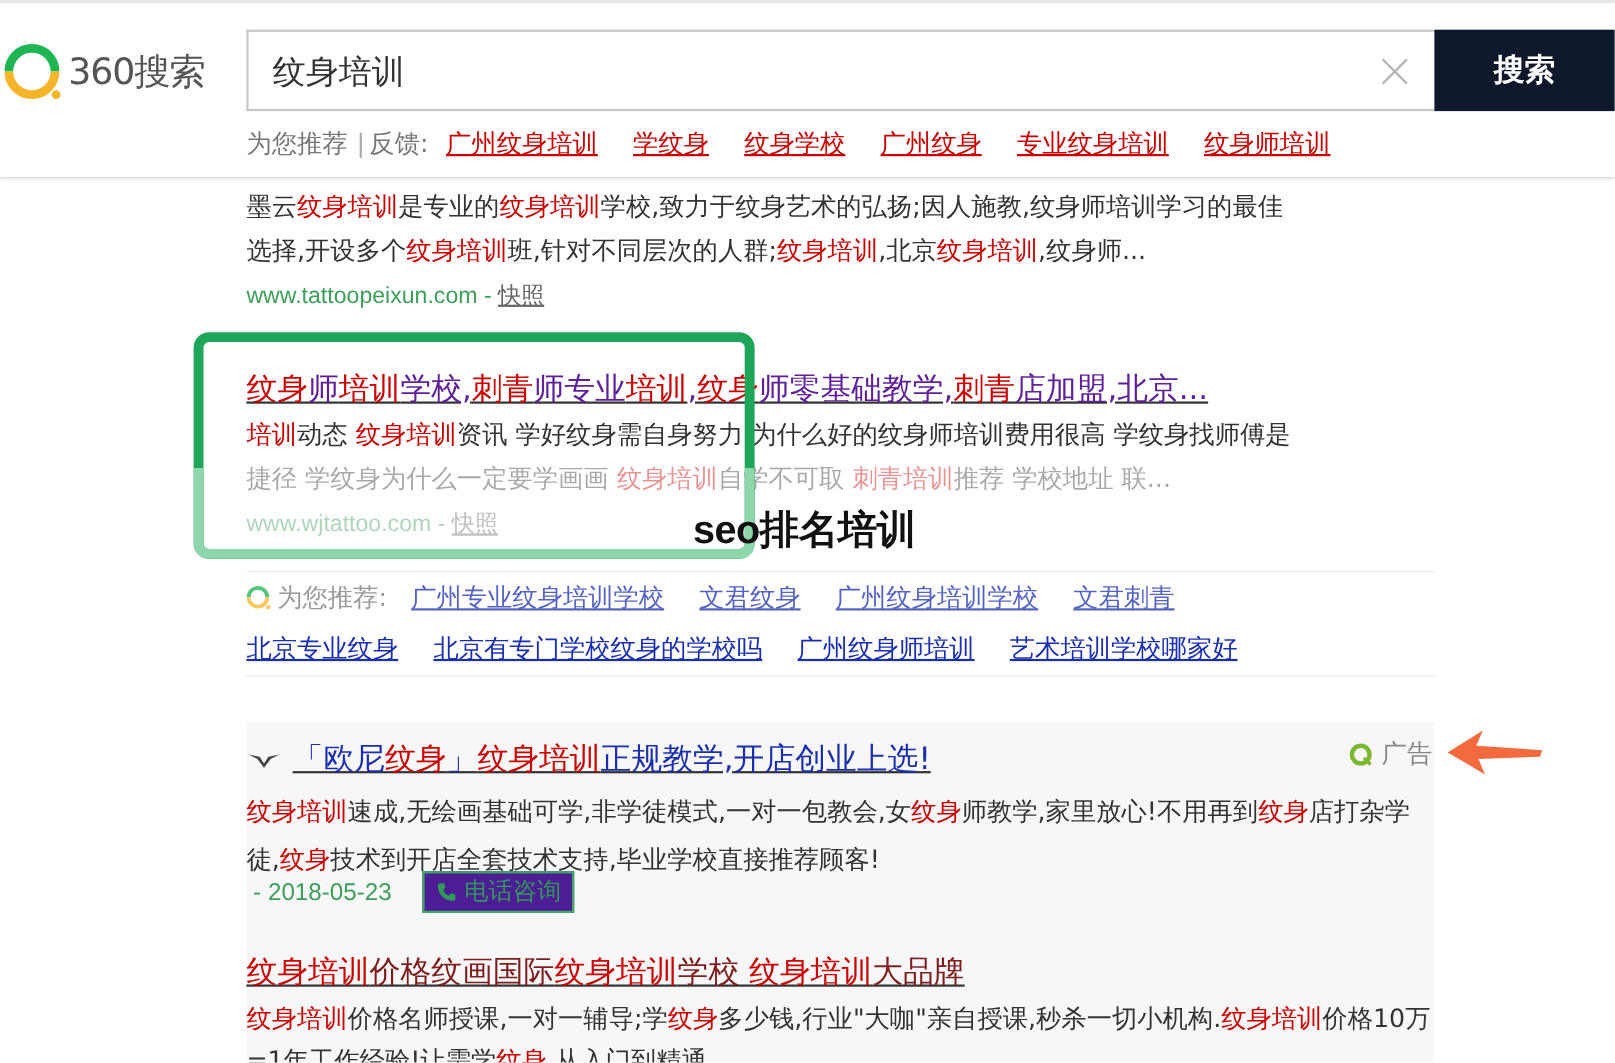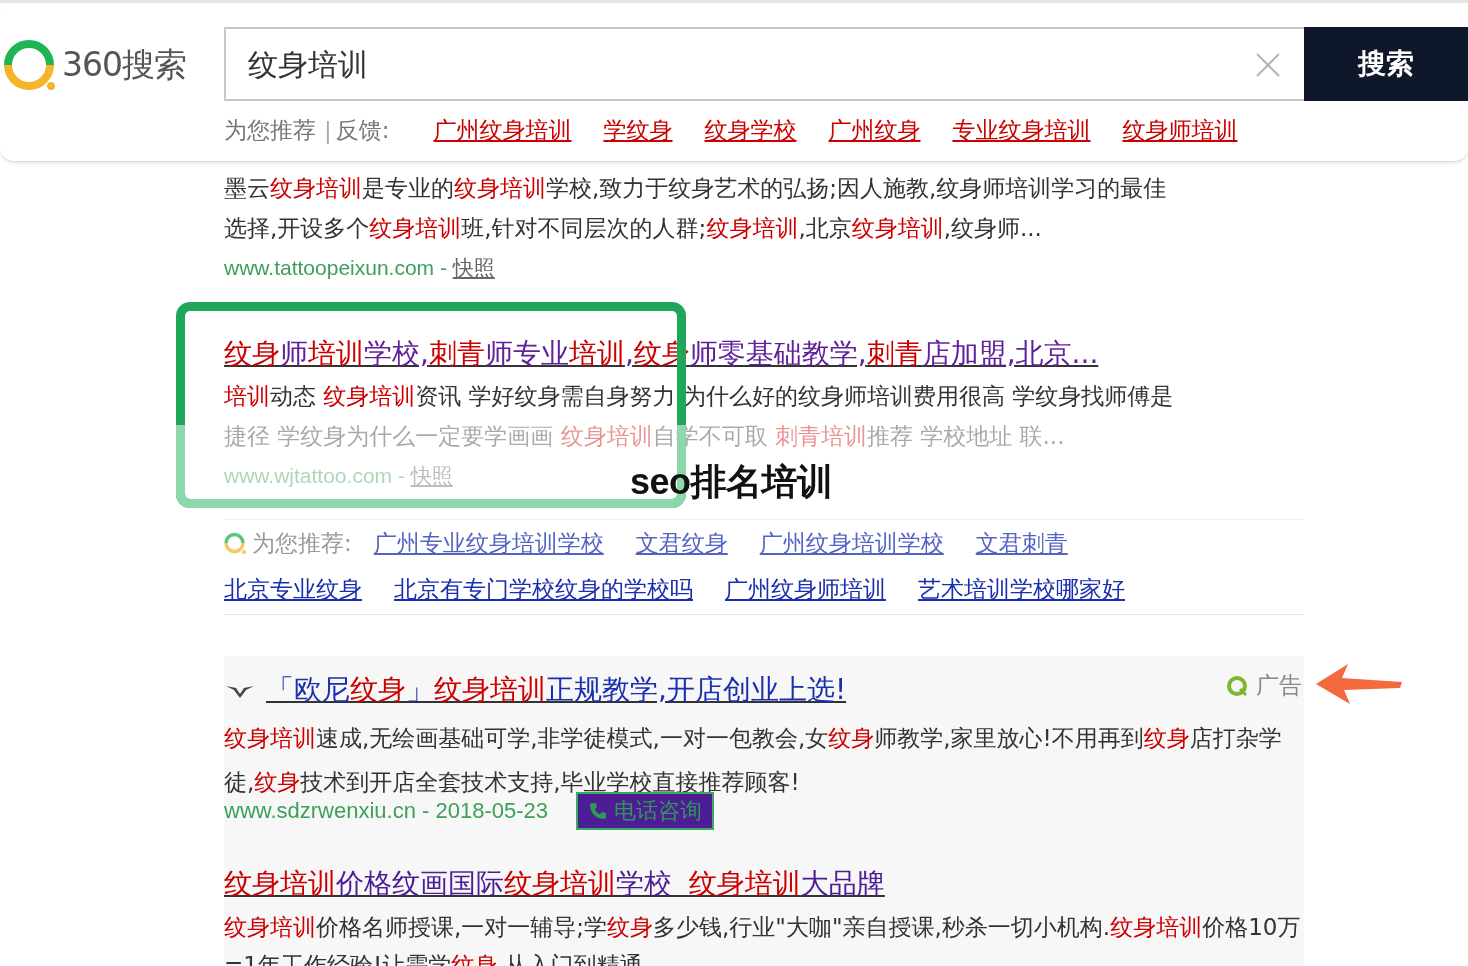--- a/index.html
+++ b/index.html
@@ -13,7 +13,7 @@
   .header {
     position: absolute; left: 0; top: 3px; width: 1468px; height: 158px;
     background: #fff; border-bottom: 1px solid #dcdcdc;
-    box-shadow: 0 2px 3px rgba(0,0,0,0.08); z-index: 5; border-radius: 14px;
+    box-shadow: 0 2px 3px rgba(0,0,0,0.08); z-index: 5;
   }
   .logo { position: absolute; left: 4px; top: 36px; height: 52px; display: flex; align-items: center; }
   .logo-text { font-size: 33px; color: #555; margin-left: 6px; letter-spacing: -1px; }

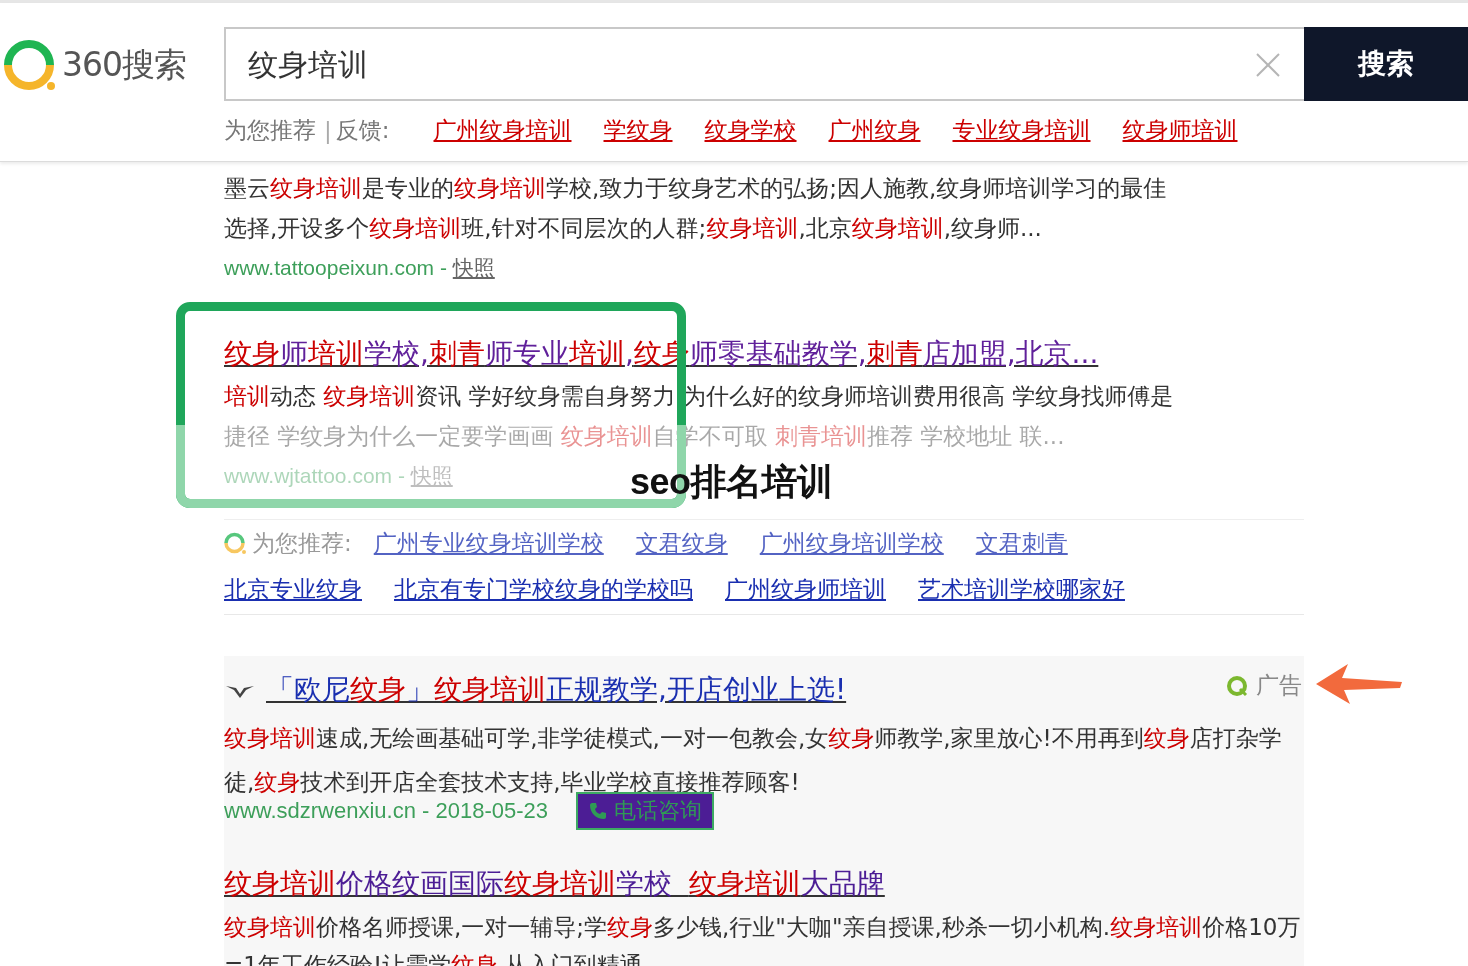--- a/index.html
+++ b/index.html
@@ -35,7 +35,7 @@
   .rec-bar { position: absolute; left: 224px; top: 112px; font-size: 23px; color: #777; display: flex; align-items: center; white-space: nowrap; }
   .rec-bar .sep { color: #aaa; margin: 0 4px 0 8px; }
   .rec-bar a { color: #c00; text-decoration: underline; margin-left: 32px; }
-  .rec-bar a:first-of-type { margin-left: 44px; }
+  .rec-bar a:first-of-type { margin-left: 16px; }
 
   .content { position: absolute; left: 224px; top: 162px; width: 1080px; }
   .snippet { font-size: 23px; line-height: 40px; color: #333; }

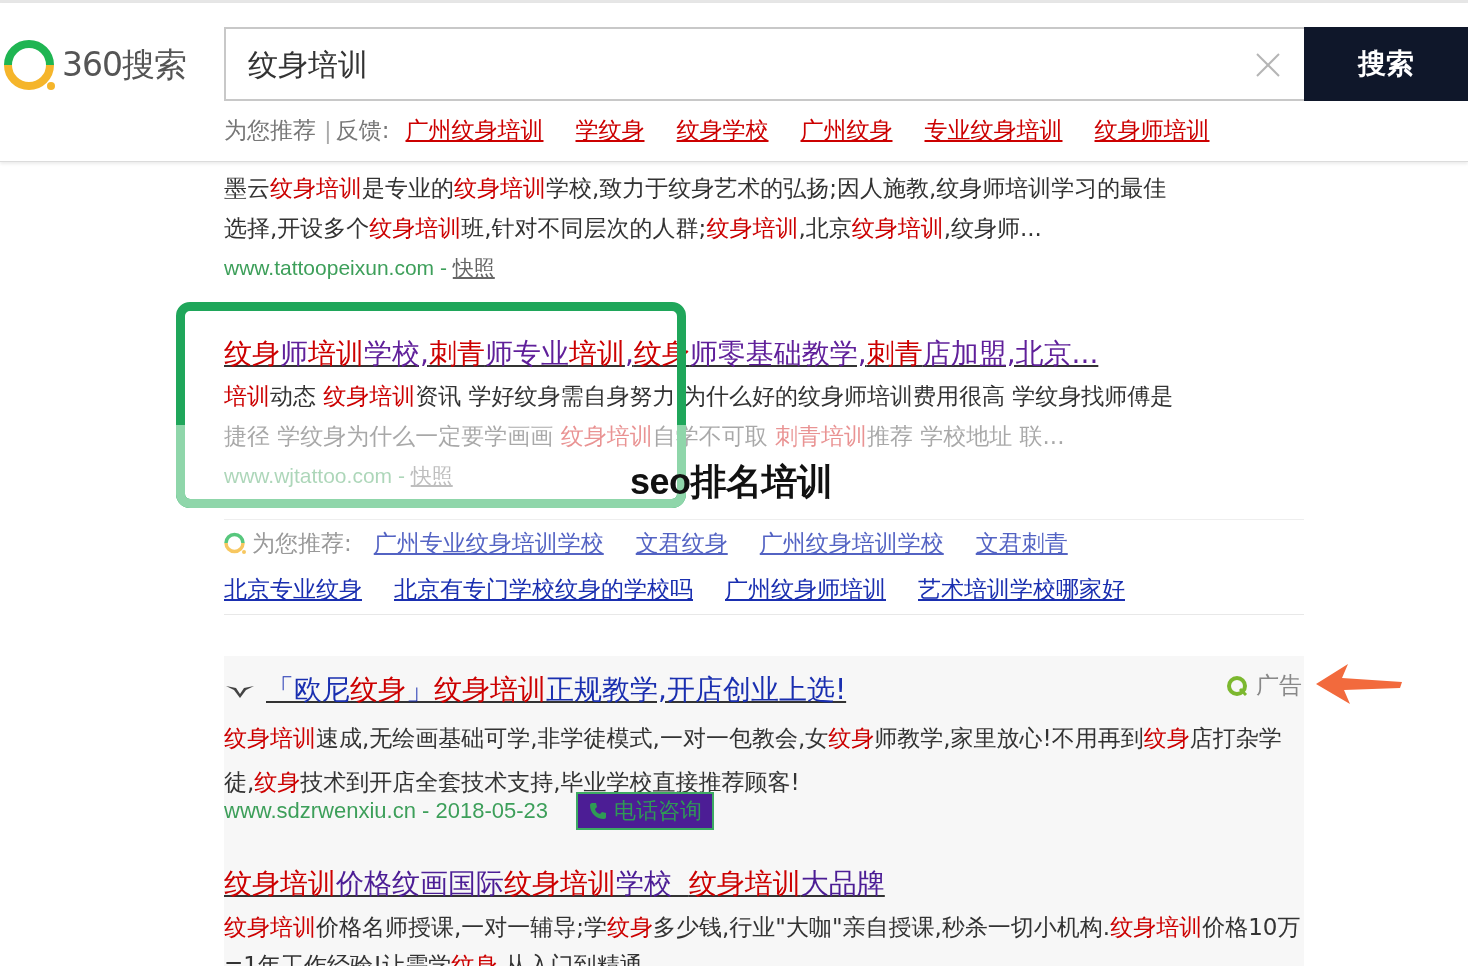--- a/index.html
+++ b/index.html
@@ -199,7 +199,6 @@
   </div>
   <div class="ad-snippet"><span class="hl">纹身培训</span><span>速成,无绘画基础可学,非学徒模式,一对一包教会,女</span><span class="hl">纹身</span><span>师教学,家里放心!不用再到</span><span class="hl">纹身</span><span>店打杂学徒,</span><span class="hl">纹身</span><span>技术到开店全套技术支持,毕业学校直接推荐顾客!</span></div>
   <div class="ad-url">
-    <span>www.sdzrwenxiu.cn</span>
     <span>&nbsp;-&nbsp;</span>
     <span>2018-05-23</span>
     <span class="phone-btn">

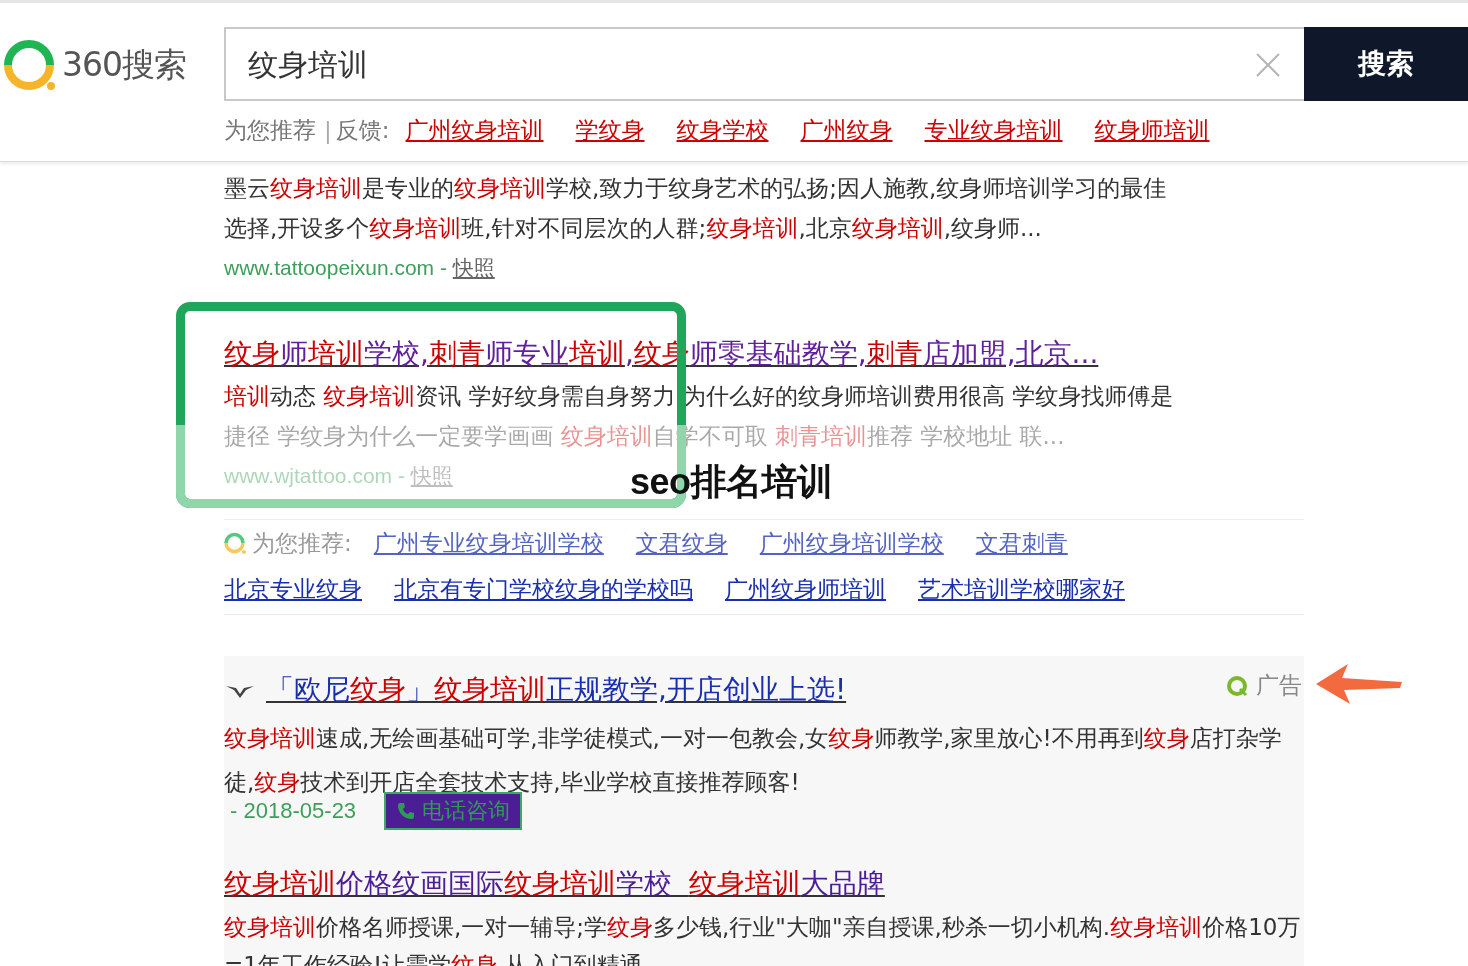--- a/index.html
+++ b/index.html
@@ -88,7 +88,7 @@
     border: 2px solid #3daa63; color: #2f9a55; font-size: 22px; font-family: "DejaVu Sans", sans-serif; background: #4c1d95; cursor: pointer;
   }
   .ad2-title { position: absolute; left: 0; top: 206px; font-size: 28px; line-height: 44px; text-decoration: underline; white-space: nowrap; }
-  .ad2-title .b { color: #4c1d95; font-family: Liberation Mono, monospace; }
+  .ad2-title .b { color: #7f1d1d; }
   .ad2-title .r { color: #c00; }
   .ad2-snippet { position: absolute; left: 0; top: 252px; width: 1080px; font-size: 23px; line-height: 38px; color: #333; }
 

